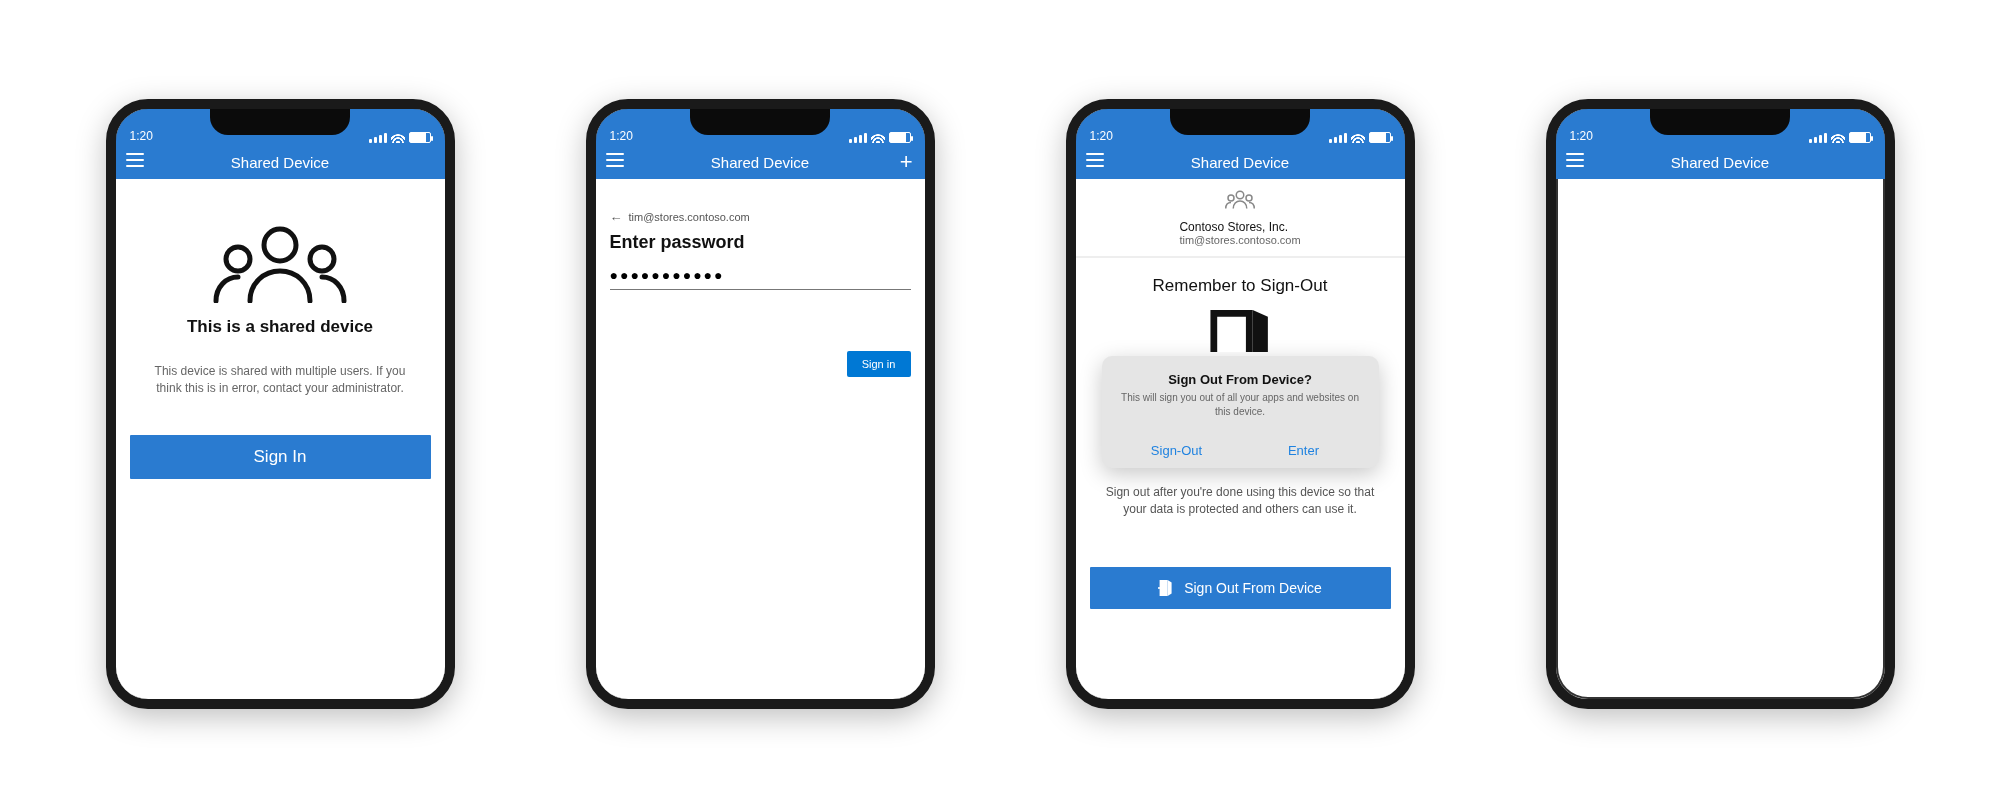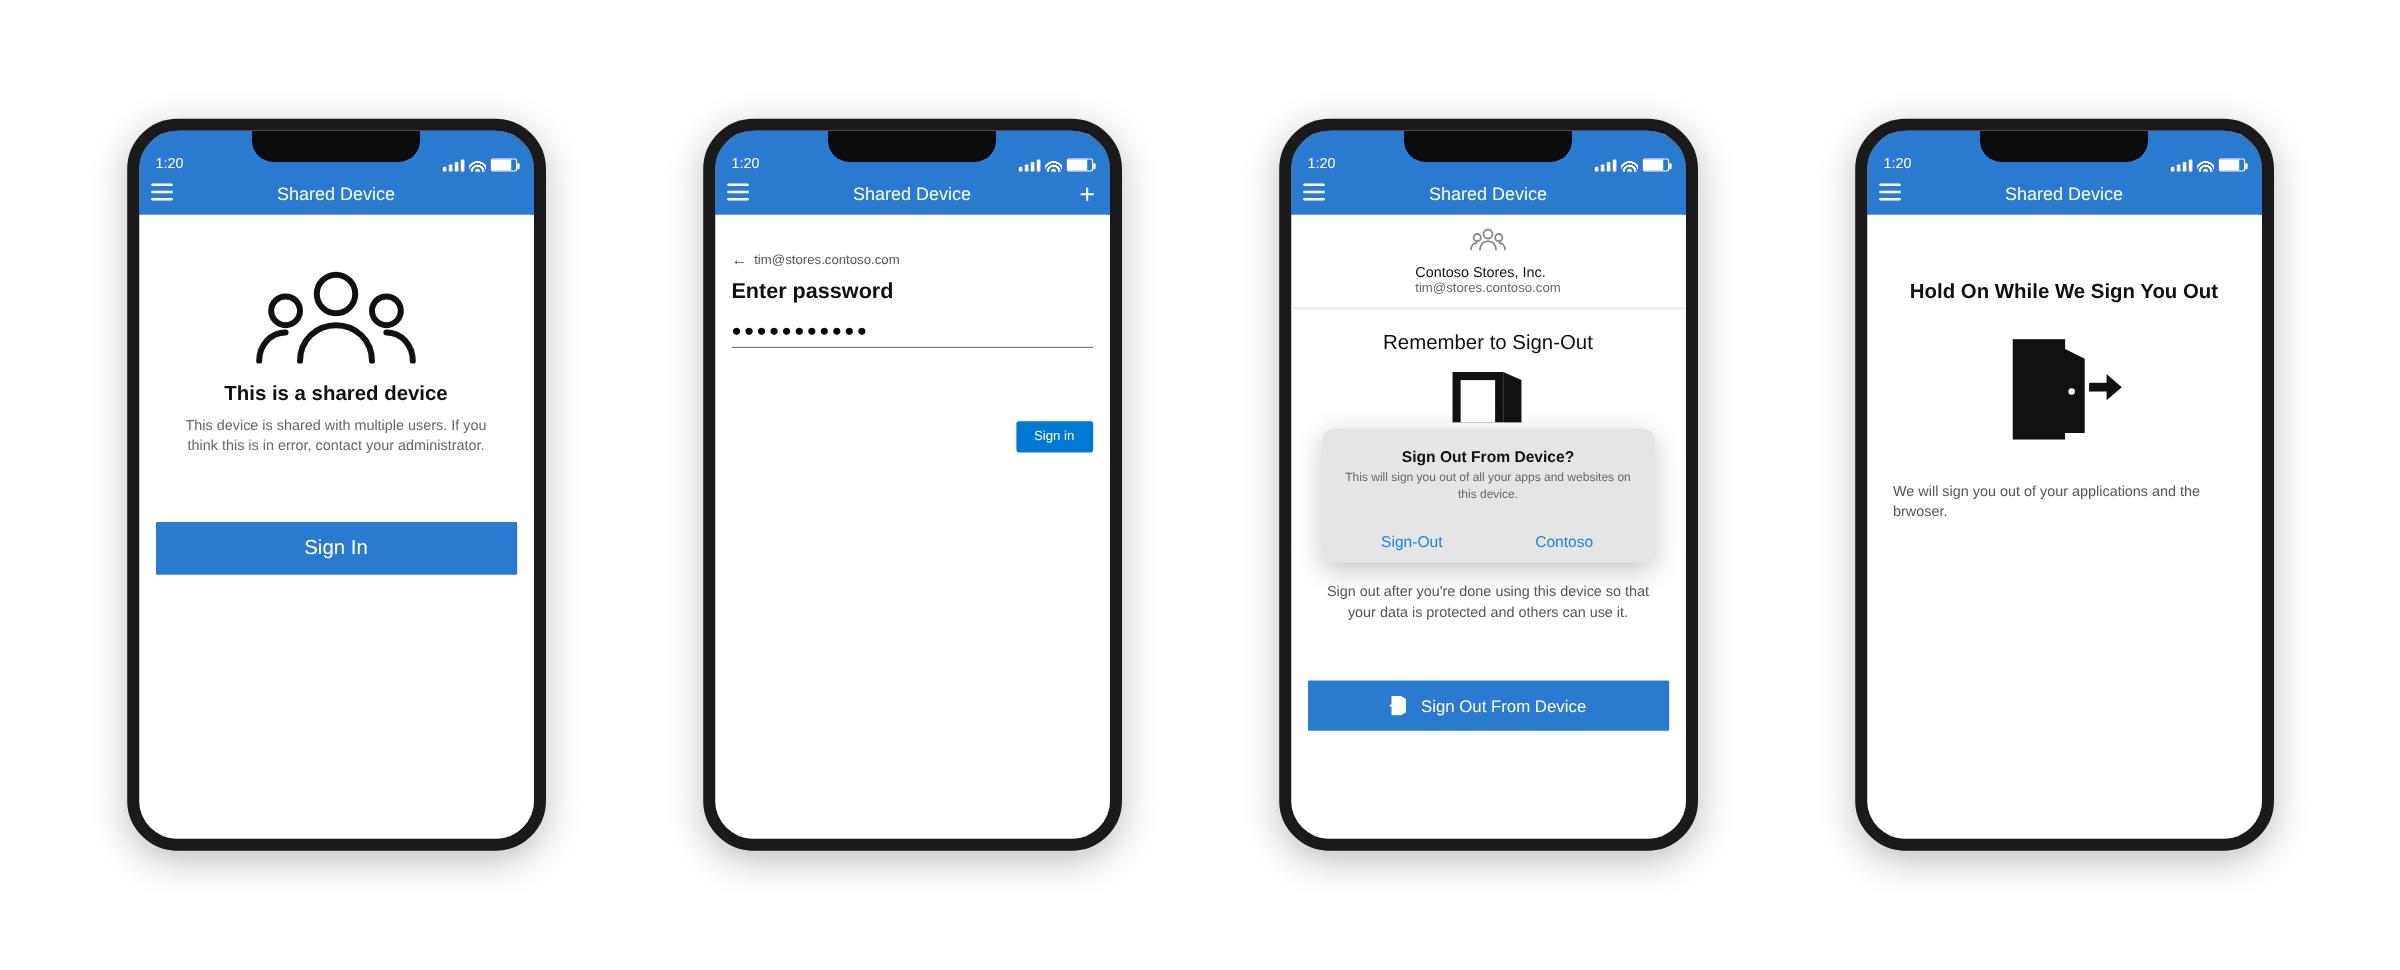--- a/index.html
+++ b/index.html
@@ -325,20 +325,6 @@
         </div>
       <div class="nav-title">Shared Device</div>
     </div>
-    <div class="screen">
-      <div class="s4-body">
-        <div class="s4-title">Hold On While We Sign You Out</div>
-        <svg class="door-ico door-svg" viewBox="0 0 110 100">
-          <rect x="8" y="4" width="48" height="92" fill="#111"></rect>
-          <rect x="14" y="10" width="36" height="80" fill="#fff"></rect>
-          <polygon points="50,10 74,22 74,90 50,90" fill="#111"></polygon>
-          <circle cx="62" cy="52" r="3" fill="#fff"></circle>
-          <rect x="78" y="44" width="18" height="8" fill="#111"></rect>
-          <polygon points="94,36 108,48 94,60" fill="#111"></polygon>
-        </svg>
-        <div class="s4-sub">We will sign you out of your applications and the brwoser.</div>
-      </div>
-    </div>
   </div>
 
 </div>

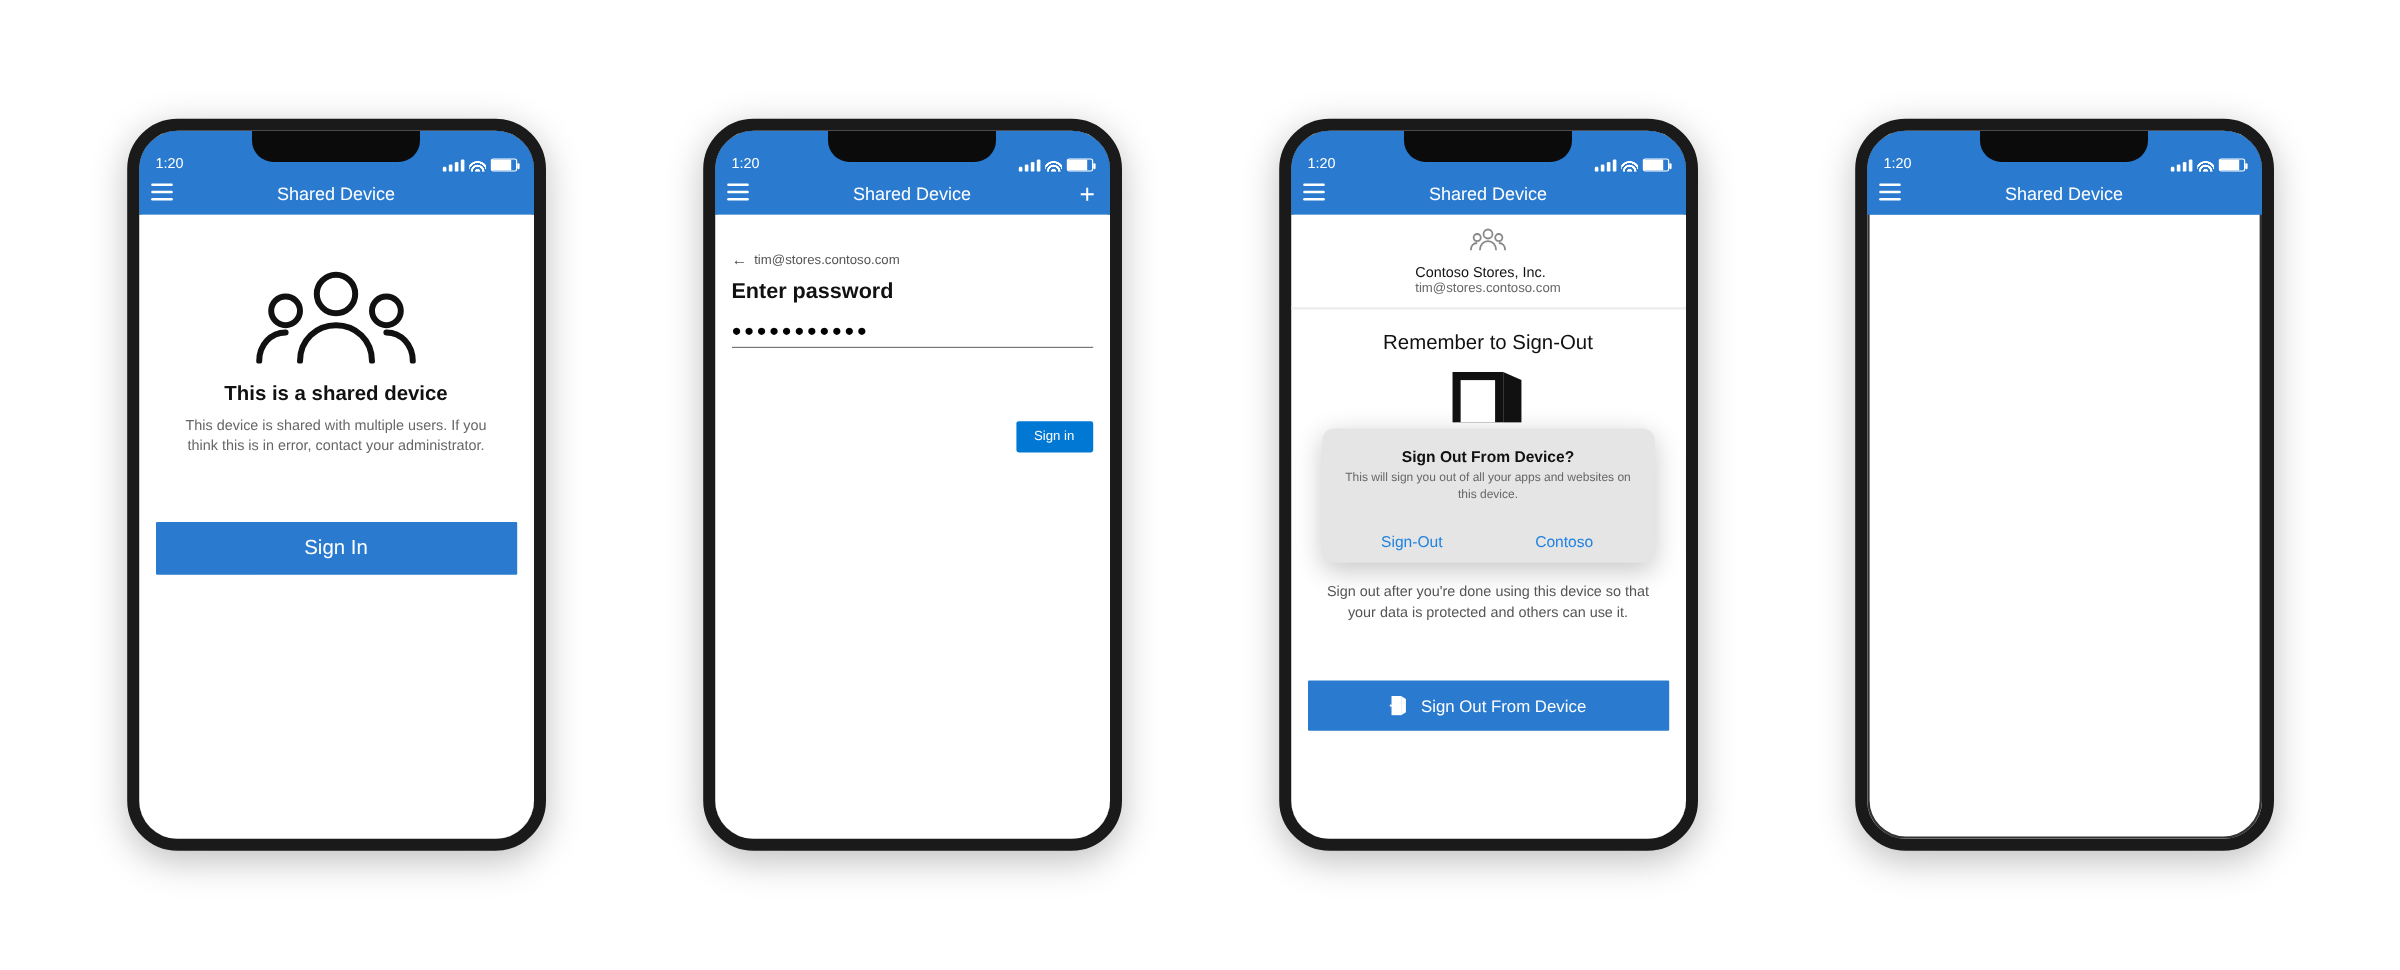--- a/index.html
+++ b/index.html
@@ -79,7 +79,7 @@
   
   .hero{padding:44px 22px 0;text-align:center;}
   .group-icon{margin:0 auto 10px;width:140px;}
-  .h1{font-size:17px;font-weight:700;color:#111;margin-bottom:8px;}
+  .h1{font-size:17px;font-weight:700;color:#111;margin-bottom:26px;}
   .sub{font-size:12px;color:var(--muted);line-height:1.45;padding:0 8px;}
   .big-btn{
     position:absolute;left:14px;right:14px;top:256px;

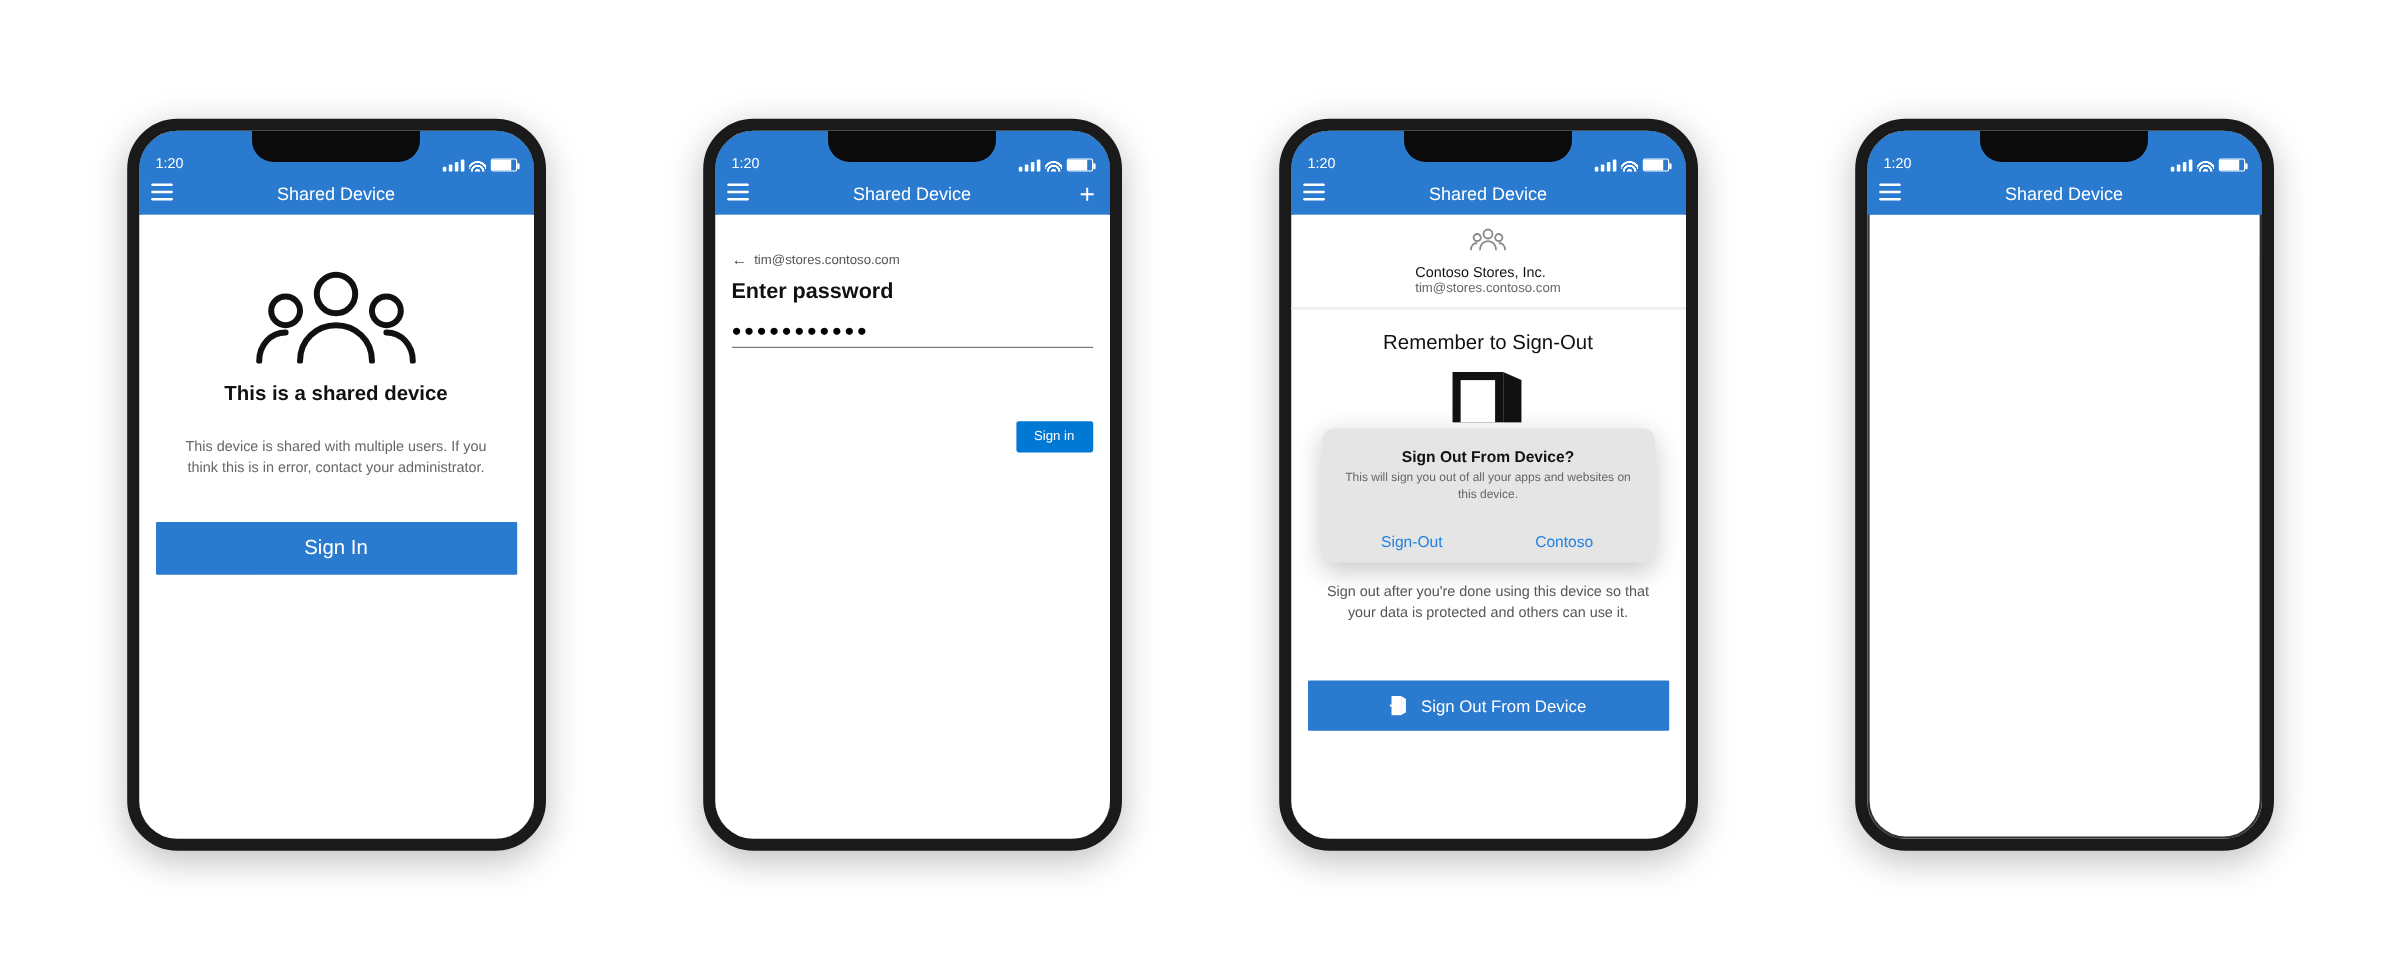--- a/index.html
+++ b/index.html
@@ -284,7 +284,7 @@
           <div class="modal-msg">This will sign you out of all your apps and websites on this device.</div>
           <div class="modal-actions">
             <div>Sign-Out</div>
-            <div>Contoso</div>
+            <div>Enter</div>
           </div>
         </div>
       </div>

